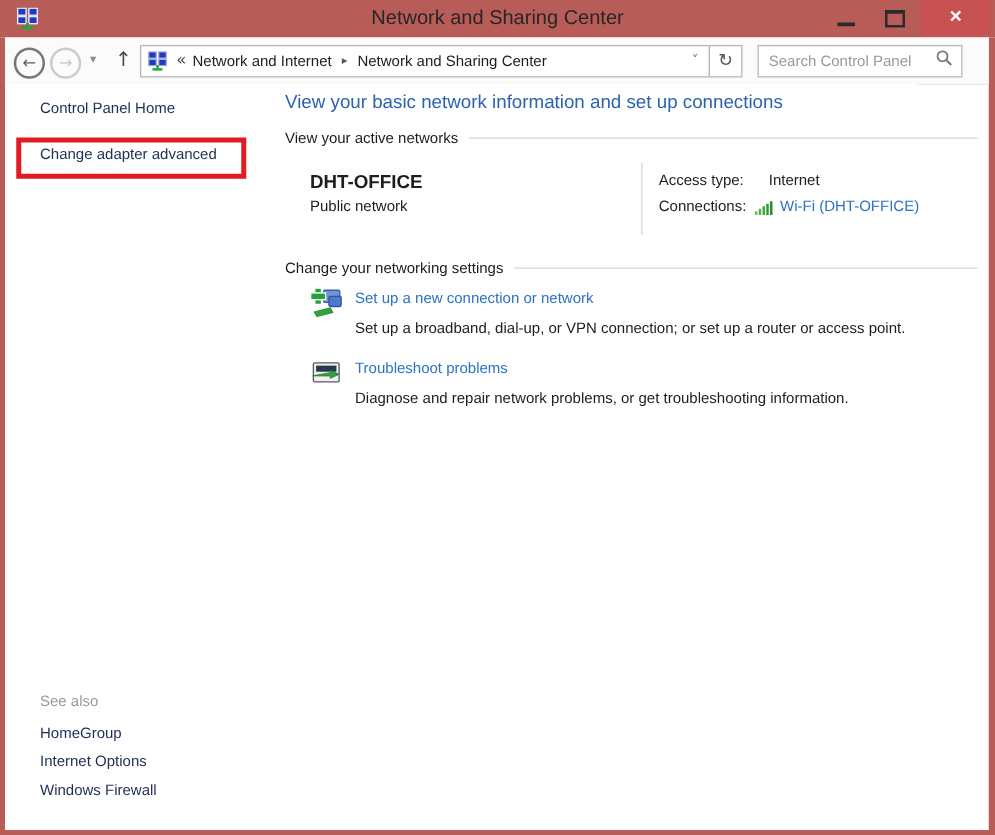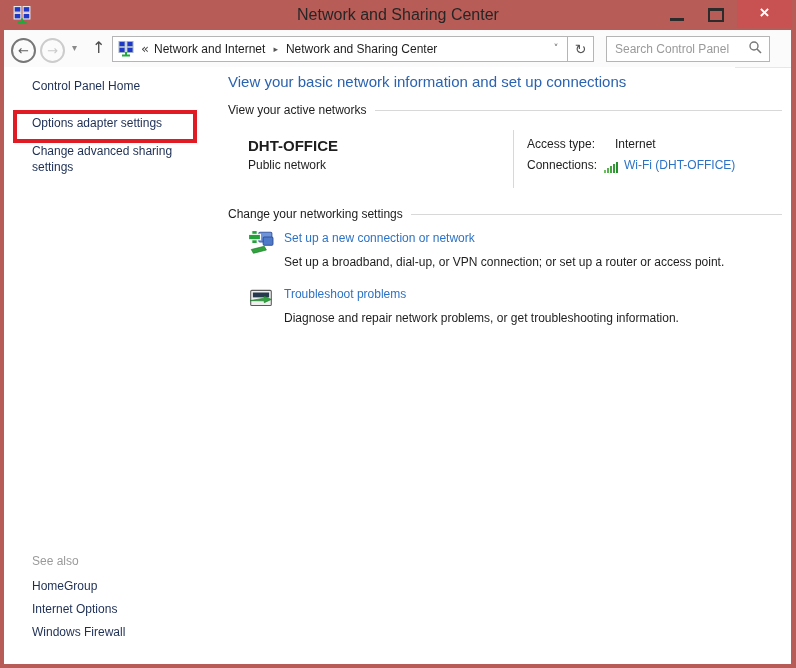--- a/index.html
+++ b/index.html
@@ -155,7 +155,7 @@
   <div class="content">
 
     <div class="side-link" style="left:28px;top:11px;">Control Panel Home</div>
-    <div class="side-link" style="left:28px;top:48px;">Options adapter settings</div>
+    <div class="side-link" style="left:28px;top:48px;">Change adapter advanced</div>
     <div class="side-link" style="left:28px;top:76px;width:165px;">Change advanced sharing settings</div>
     <div class="annotation"></div>
 

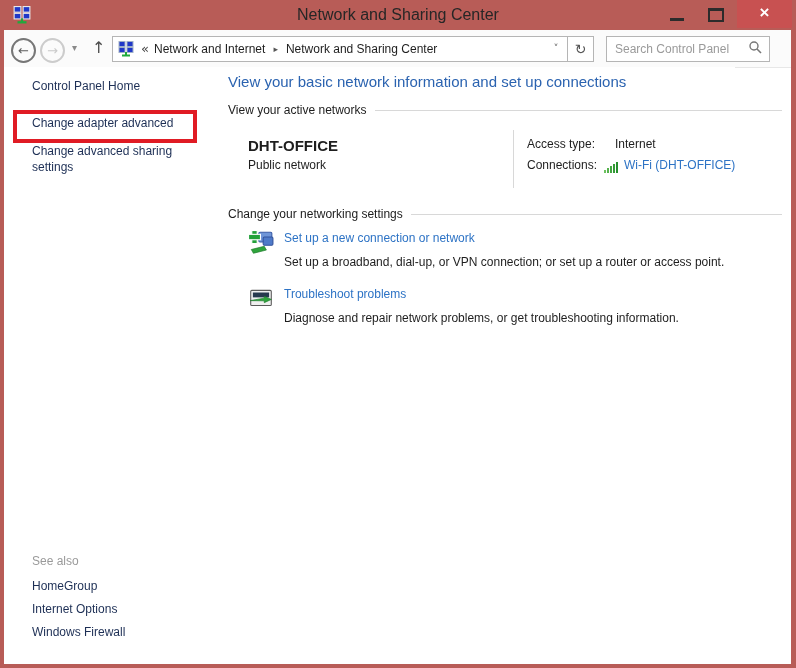--- a/index.html
+++ b/index.html
@@ -156,7 +156,6 @@
 
     <div class="side-link" style="left:28px;top:11px;">Control Panel Home</div>
     <div class="side-link" style="left:28px;top:48px;">Change adapter advanced</div>
-    <div class="side-link" style="left:28px;top:76px;width:165px;">Change advanced sharing settings</div>
     <div class="annotation"></div>
 
     <div class="see-also">See also</div>

